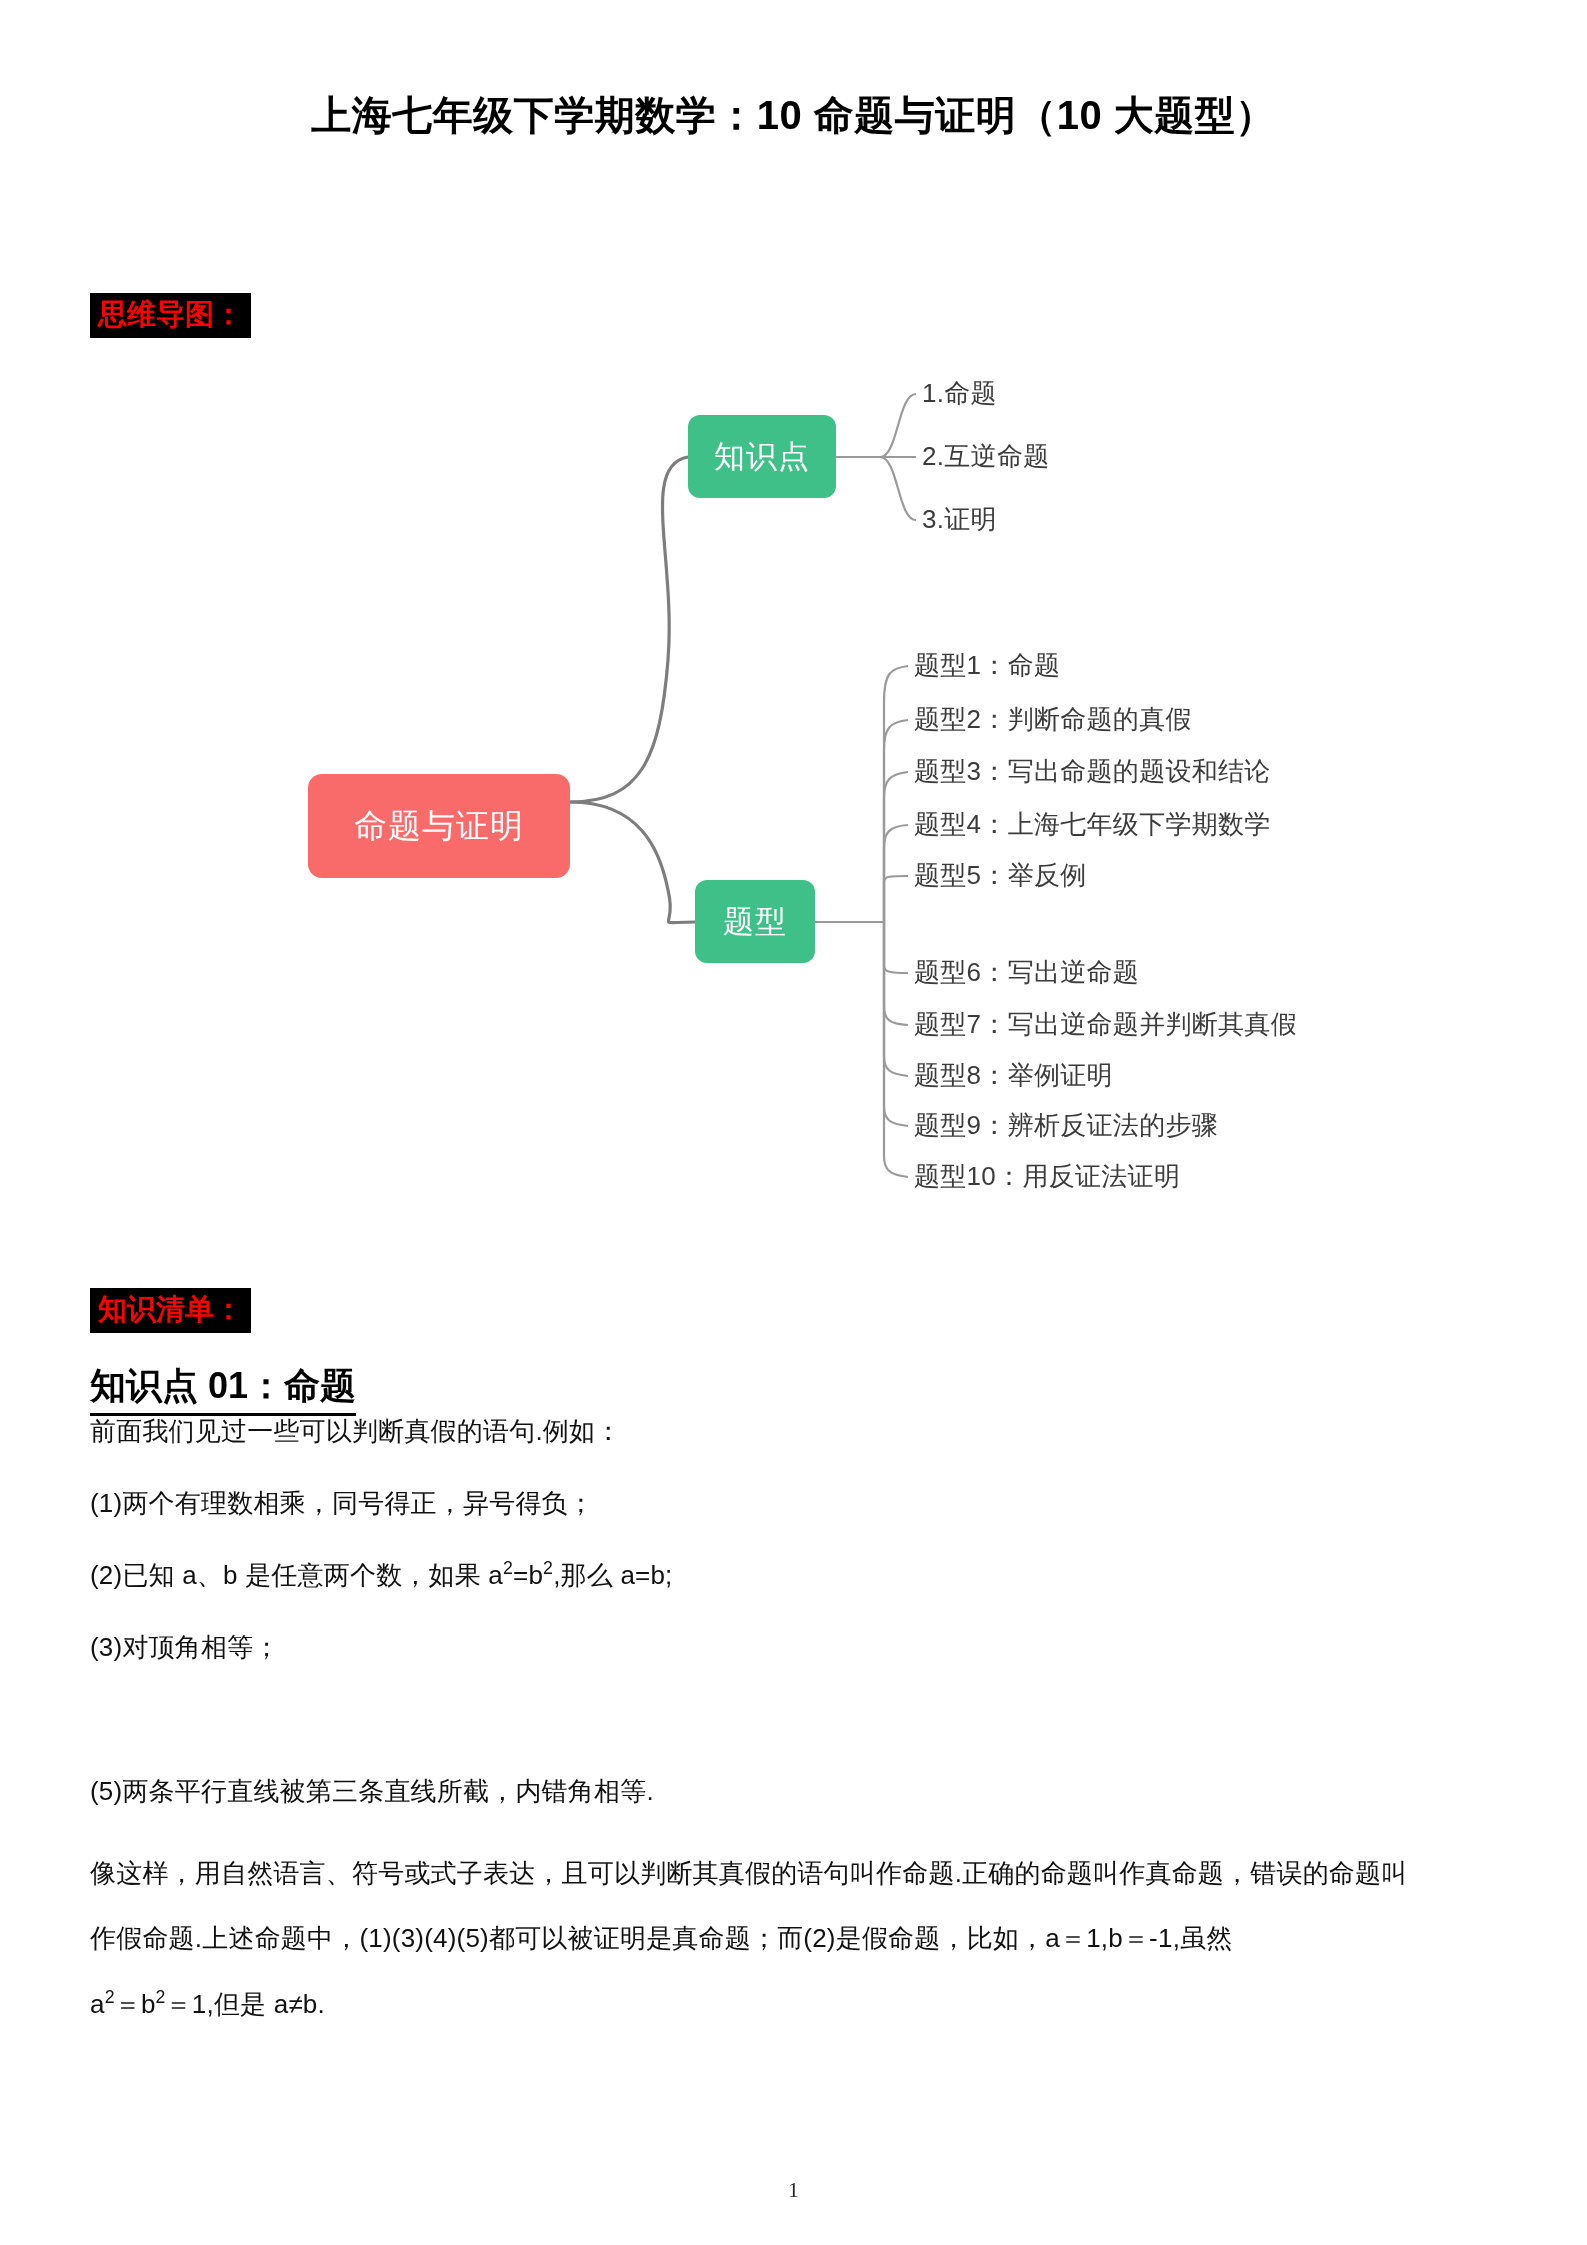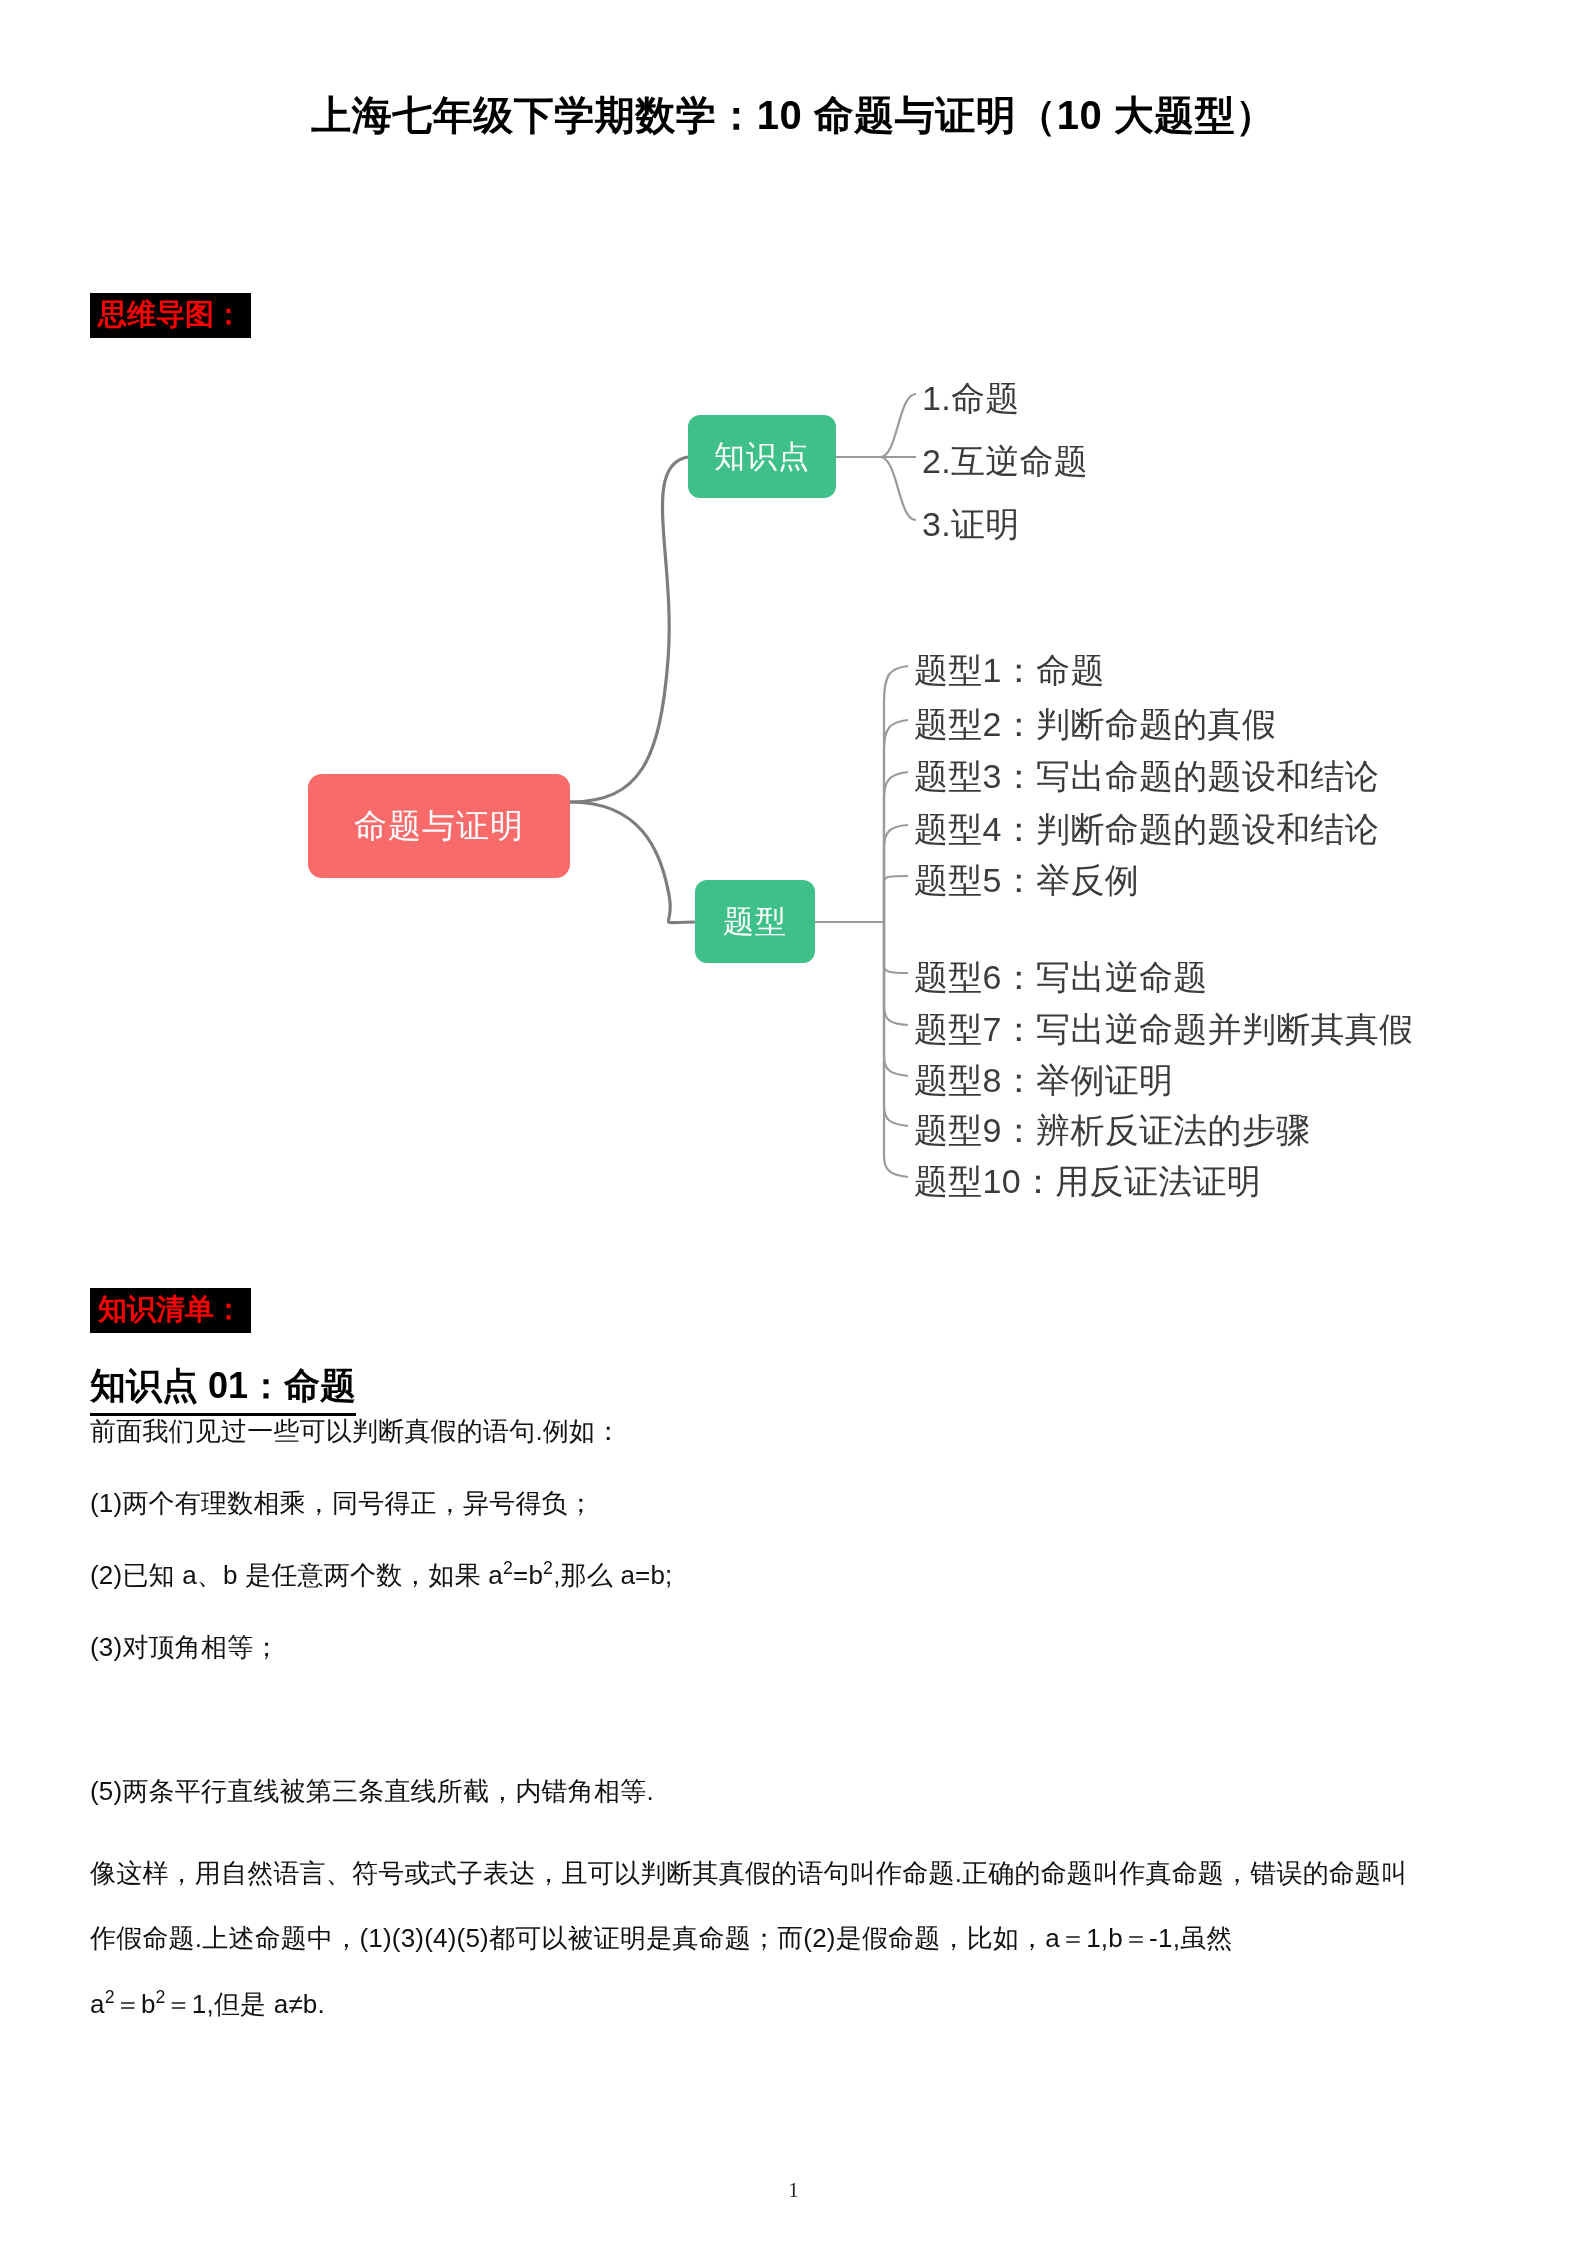--- a/index.html
+++ b/index.html
@@ -99,7 +99,7 @@
   }
   .mm-leaf {
     position: absolute;
-    font-size: 34px;
+    font-size: 26px;
     color: #3b3b3b;
     white-space: nowrap;
     letter-spacing: 0.3px;

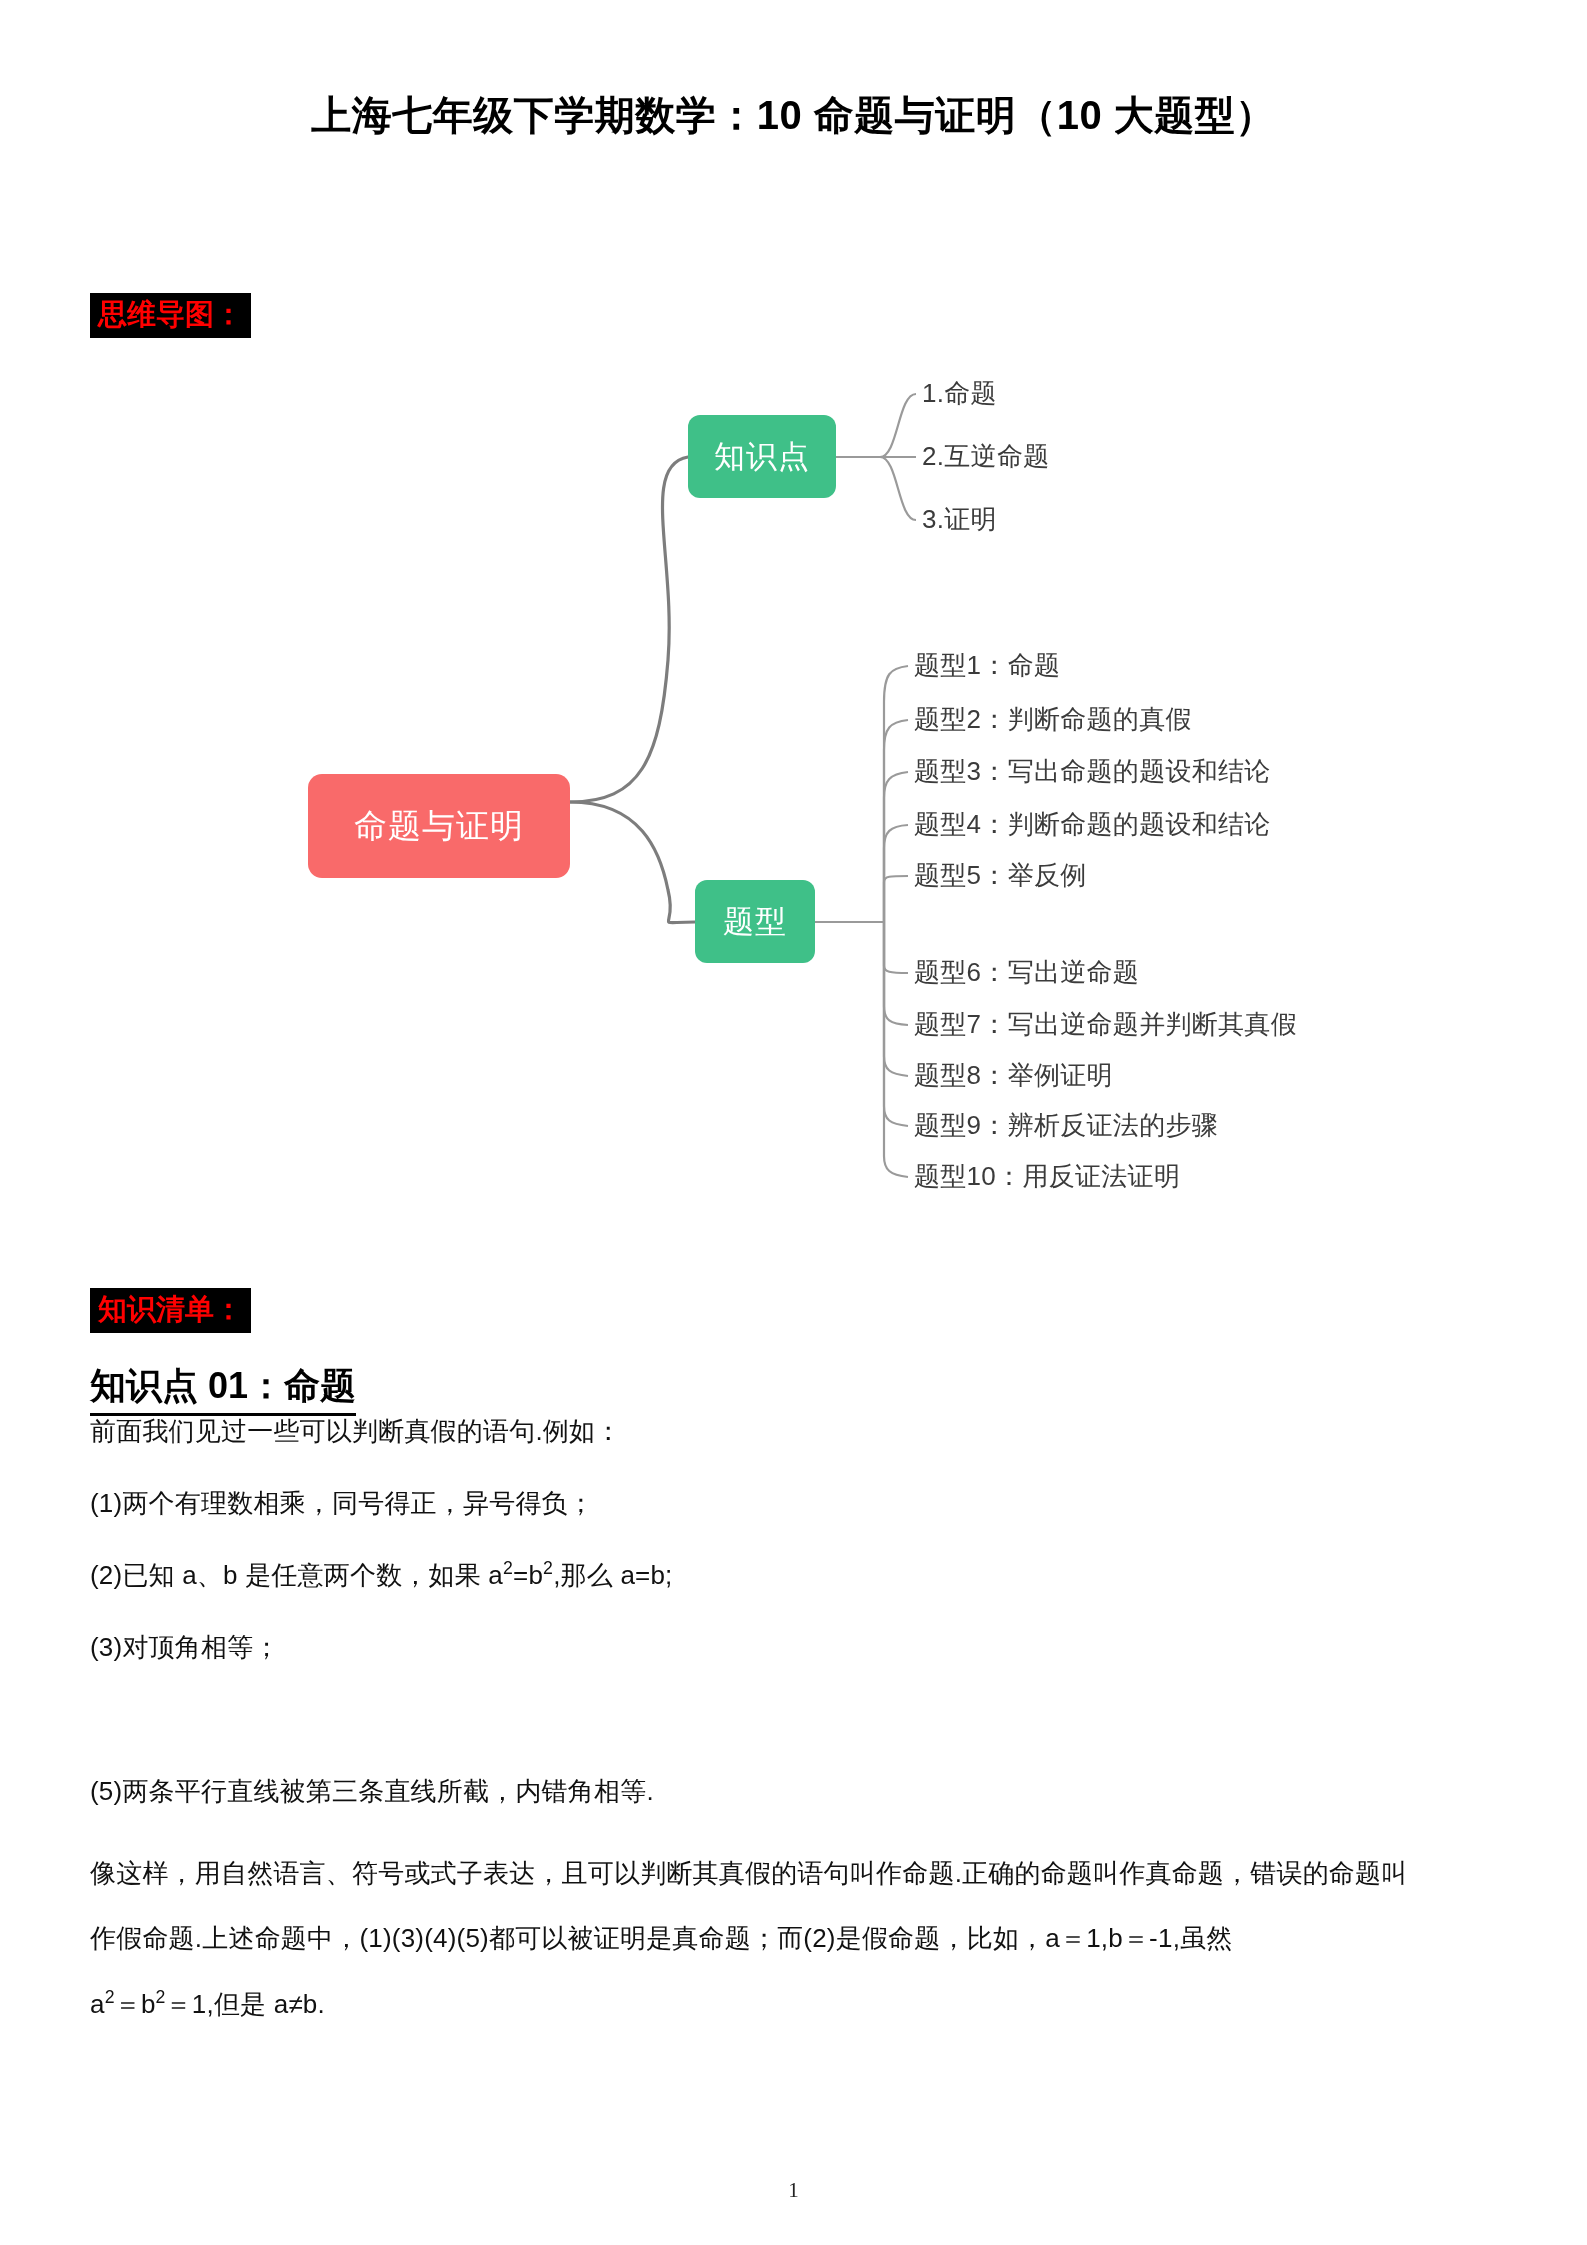--- a/index.html
+++ b/index.html
@@ -189,7 +189,7 @@
     <div class="mm-leaf" style="left:914px; top:318px;">题型1：命题</div>
     <div class="mm-leaf" style="left:914px; top:372px;">题型2：判断命题的真假</div>
     <div class="mm-leaf" style="left:914px; top:424px;">题型3：写出命题的题设和结论</div>
-    <div class="mm-leaf" style="left:914px; top:477px;">题型4：判断命题的题设和结论</div>
+    <div class="mm-leaf" style="left:914px; top:477px;">题型4：上海七年级下学期数学</div>
     <div class="mm-leaf" style="left:914px; top:528px;">题型5：举反例</div>
     <div class="mm-leaf" style="left:914px; top:625px;">题型6：写出逆命题</div>
     <div class="mm-leaf" style="left:914px; top:677px;">题型7：写出逆命题并判断其真假</div>

